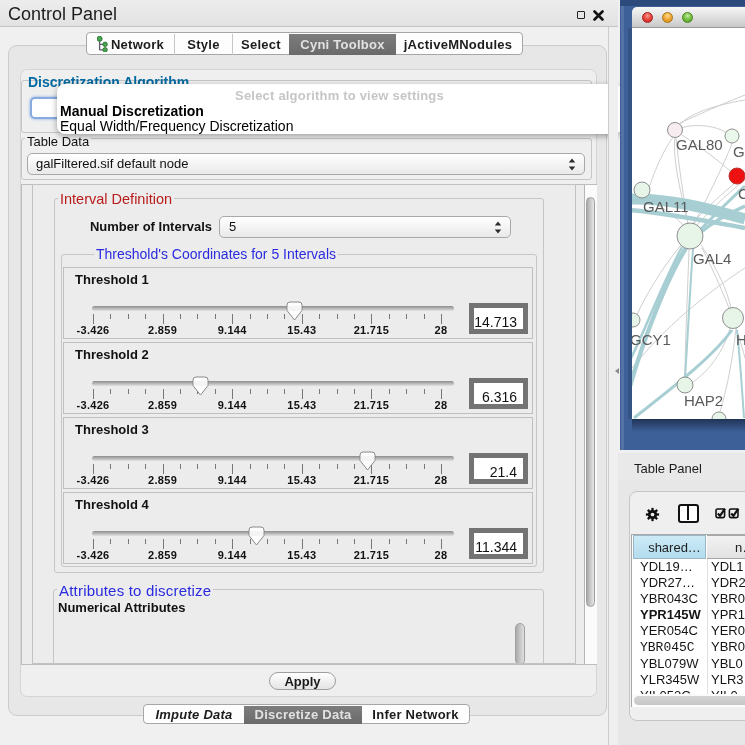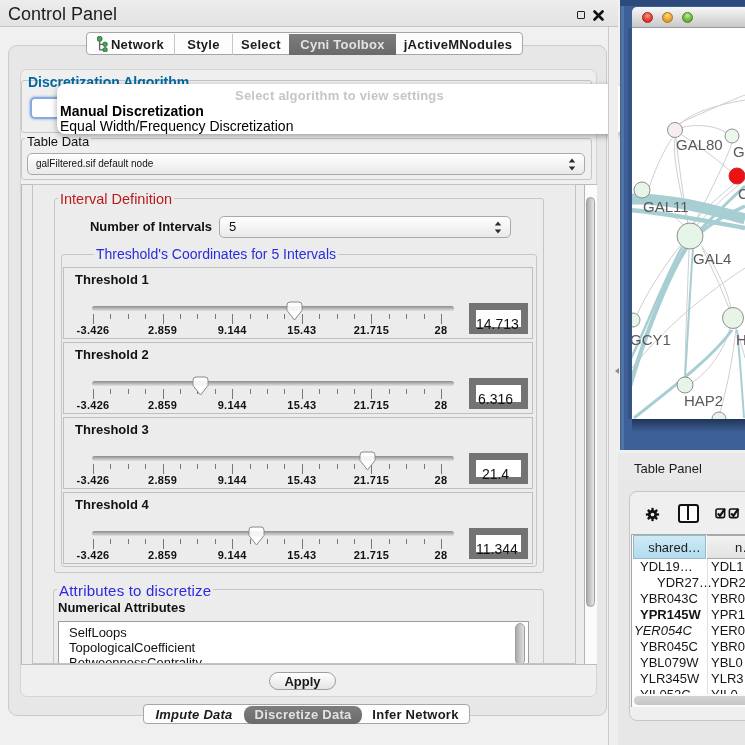--- a/index.html
+++ b/index.html
@@ -56,7 +56,7 @@
 
 <div class="grp" style="left:21px;top:138px;width:571px;height:42px;"></div>
 <div class="grp-title" style="left:25px;top:135px;color:#111;font-size:13px;background:#efefef;">Table Data</div>
-<div class="combo" style="left:27px;top:153px;width:558px;height:22px;line-height:20px;font-size:10px;">
+<div class="combo" style="left:27px;top:153px;width:558px;height:22px;line-height:20px;font-size:13px;">
   <span style="padding-left:8px;">galFiltered.sif default node</span>
   <svg class="arrows" width="8" height="13" viewBox="0 0 8 13">
         <path d="M4,0.5 L7.2,4.4 L0.8,4.4 Z" fill="#2a2a2a"></path>

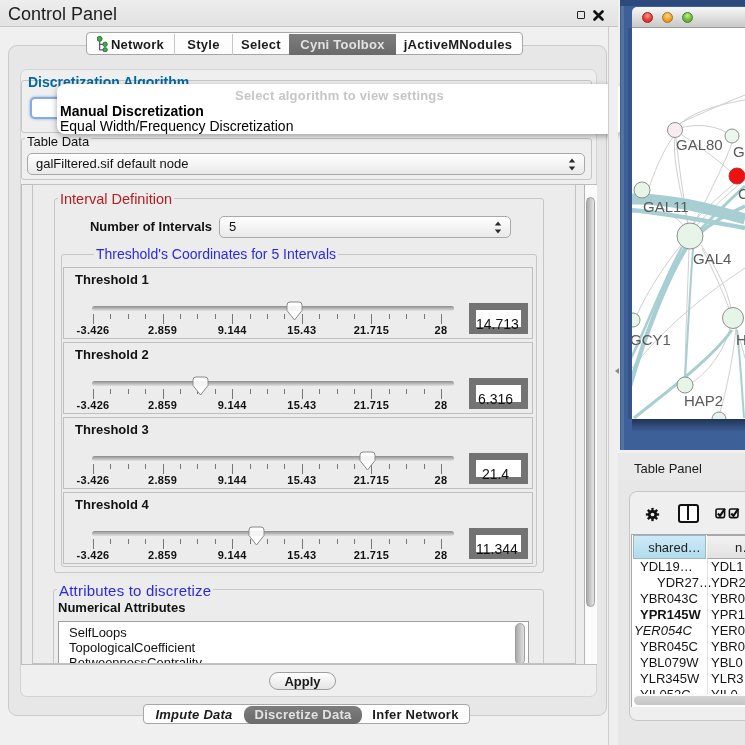--- a/index.html
+++ b/index.html
@@ -21,7 +21,7 @@
 .thlabels { position:absolute; left:29px; top:56px; width:350px; height:12px; }
 .thlabels span { position:absolute; width:60px; margin-left:-30px; text-align:center; font-size:11px; font-weight:bold; color:#111; letter-spacing:0.3px; }
 .thumb { position:absolute; top:33px; }
-.thval { position:absolute; left:405px; top:35px; width:59px; height:31px; background:#fff; border:7px solid #737373; text-align:center; line-height:29px; padding-right:6px; font-size:14px; color:#111; }
+.thval { position:absolute; left:405px; top:35px; width:59px; height:31px; background:#fff; border:5px solid #737373; text-align:right; line-height:29px; padding-right:6px; font-size:14px; color:#111; }
 </style>
 </head>
 <body>

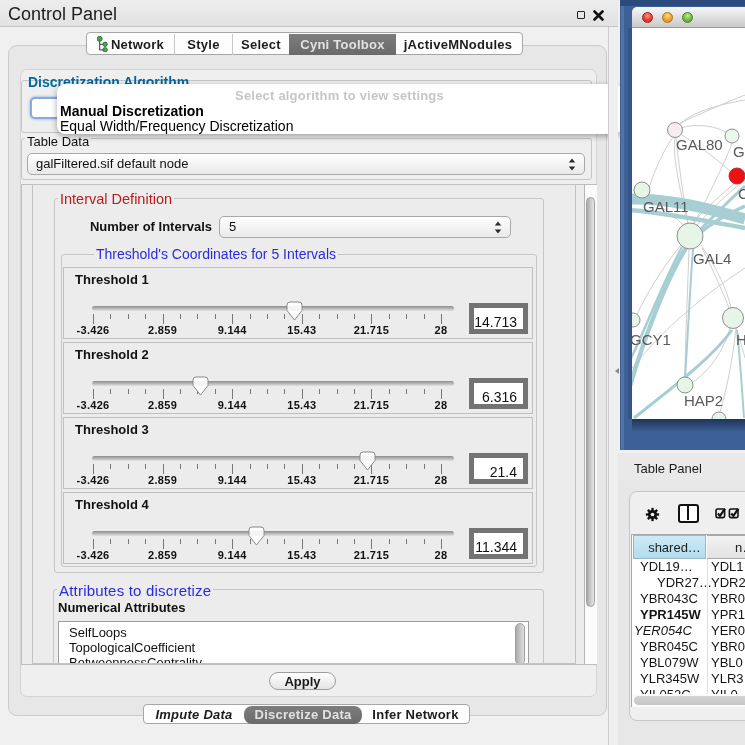--- a/index.html
+++ b/index.html
@@ -293,7 +293,7 @@
   <div style="position:absolute;left:74px;top:0;width:1px;height:135px;background:#e0e0e0;"></div>
   <div style="line-height:16px;">
     <div><span style="padding-left:7px;">YDL19…</span><span style="position:absolute;left:78px;">YDL1</span></div>
-    <div><span style="padding-left:24px;">YDR27…</span><span style="position:absolute;left:78px;">YDR2</span></div>
+    <div><span style="padding-left:7px;">YDR27…</span><span style="position:absolute;left:78px;">YDR2</span></div>
     <div><span style="padding-left:7px;">YBR043C</span><span style="position:absolute;left:78px;">YBR0</span></div>
     <div><span style="padding-left:7px;font-weight:bold;">YPR145W</span><span style="position:absolute;left:78px;">YPR1</span></div>
     <div><span style="padding-left:1px;font-style:italic;">YER054C</span><span style="position:absolute;left:78px;">YER0</span></div>

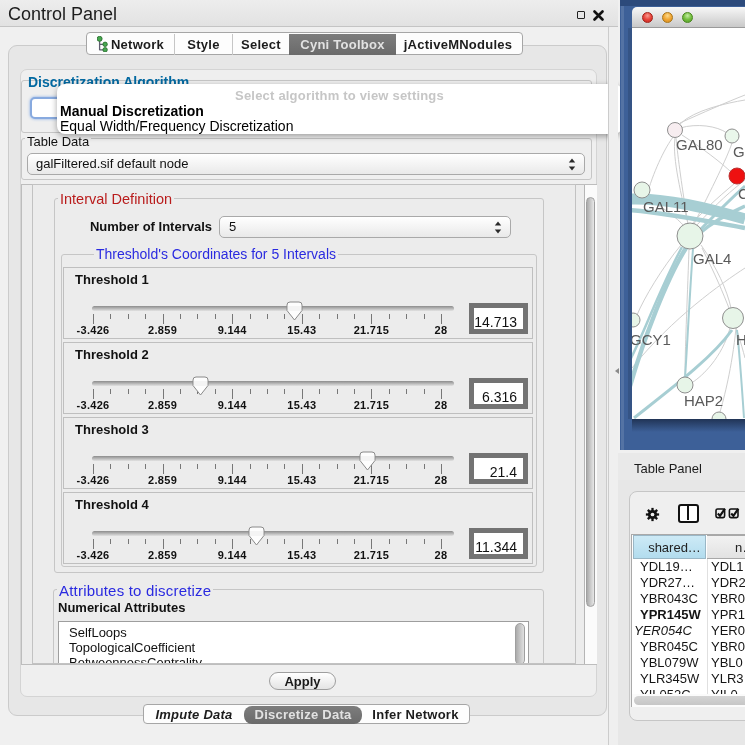--- a/index.html
+++ b/index.html
@@ -165,9 +165,6 @@
   <div class="grp" style="left:20px;top:404px;width:491px;height:96px;"></div>
   <div class="grp-title" style="left:24px;top:399px;color:#2a2ae0;font-size:15px;letter-spacing:0.2px;">Attributes to discretize</div>
   <div class="abs" style="left:25px;top:415px;font-weight:bold;font-size:13px;color:#111;">Numerical Attributes</div>
-  <div class="abs" style="left:25px;top:436px;width:471px;height:44px;background:#fff;border:1px solid #9e9e9e;border-bottom:none;font-size:13px;color:#111;">
-    <div style="padding:3px 0 0 10px;line-height:15px;">SelfLoops<br>TopologicalCoefficient<br>BetweennessCentrality</div>
-  </div>
   <div class="abs" style="left:482px;top:438px;width:10px;height:42px;background:linear-gradient(90deg,#ababab,#e0e0e0);border:1px solid #9f9f9f;border-radius:5px;"></div>
 </div>
 

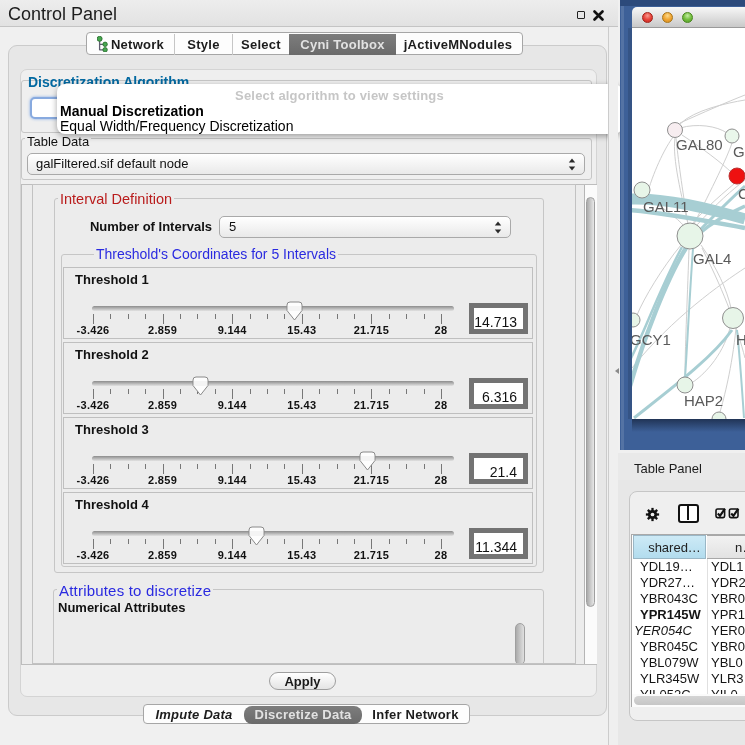--- a/index.html
+++ b/index.html
@@ -293,7 +293,7 @@
     <div><span style="padding-left:7px;">YDR27…</span><span style="position:absolute;left:78px;">YDR2</span></div>
     <div><span style="padding-left:7px;">YBR043C</span><span style="position:absolute;left:78px;">YBR0</span></div>
     <div><span style="padding-left:7px;font-weight:bold;">YPR145W</span><span style="position:absolute;left:78px;">YPR1</span></div>
-    <div><span style="padding-left:1px;font-style:italic;">YER054C</span><span style="position:absolute;left:78px;">YER0</span></div>
+    <div><span style="padding-left:7px;">YER054C</span><span style="position:absolute;left:78px;">YER0</span></div>
     <div><span style="padding-left:7px;">YBR045C</span><span style="position:absolute;left:78px;">YBR0</span></div>
     <div><span style="padding-left:7px;">YBL079W</span><span style="position:absolute;left:78px;">YBL0</span></div>
     <div><span style="padding-left:7px;">YLR345W</span><span style="position:absolute;left:78px;">YLR3</span></div>

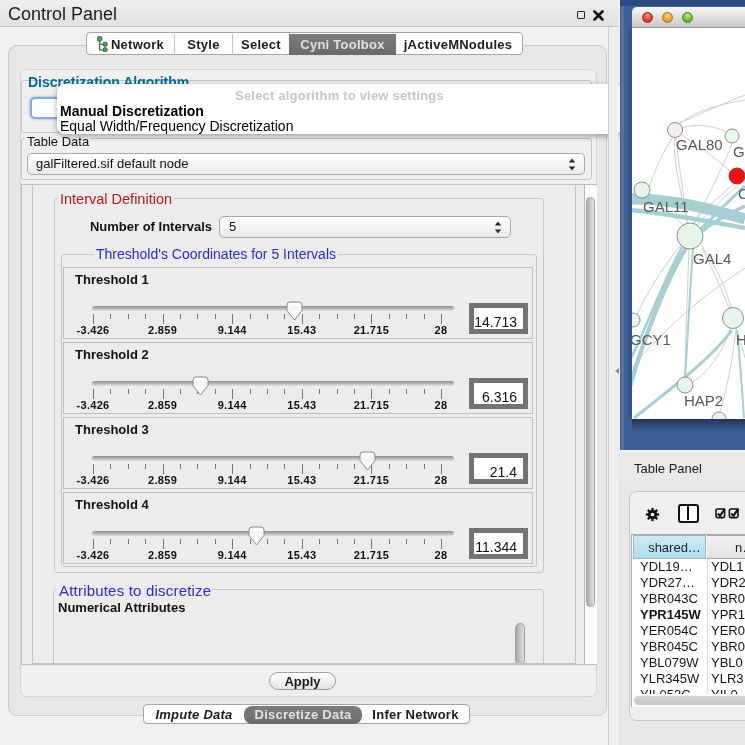--- a/index.html
+++ b/index.html
@@ -294,7 +294,7 @@
     <div><span style="padding-left:7px;">YBR043C</span><span style="position:absolute;left:78px;">YBR0</span></div>
     <div><span style="padding-left:7px;font-weight:bold;">YPR145W</span><span style="position:absolute;left:78px;">YPR1</span></div>
     <div><span style="padding-left:7px;">YER054C</span><span style="position:absolute;left:78px;">YER0</span></div>
-    <div><span style="padding-left:7px;">YBR045C</span><span style="position:absolute;left:78px;">YBR0</span></div>
+    <div><span style="padding-left:7px;font-family:Liberation Mono, monospace;">YBR045C</span><span style="position:absolute;left:78px;">YBR0</span></div>
     <div><span style="padding-left:7px;">YBL079W</span><span style="position:absolute;left:78px;">YBL0</span></div>
     <div><span style="padding-left:7px;">YLR345W</span><span style="position:absolute;left:78px;">YLR3</span></div>
     <div><span style="padding-left:7px;">YIL052C</span><span style="position:absolute;left:78px;">YIL0</span></div>

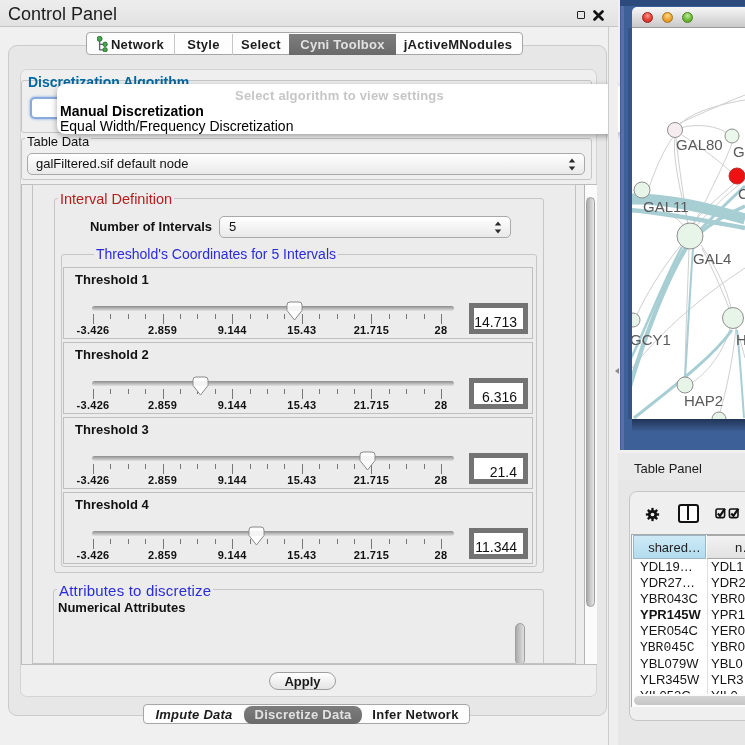--- a/index.html
+++ b/index.html
@@ -171,7 +171,7 @@
 <div class="abs" style="left:269px;top:672px;width:67px;height:18px;background:linear-gradient(#ffffff,#e4e4e4);border:1px solid #9e9e9e;border-radius:9px;text-align:center;line-height:17px;font-size:13px;font-weight:bold;color:#1a1a1a;">Apply</div>
 
 <div class="abs" style="left:143px;top:704px;width:327px;height:20px;background:#fdfdfd;border:1px solid #a6a6a6;border-radius:4px;white-space:nowrap;line-height:17px;">
-  <div class="tabseg" style="width:100px;border-right:none;font-style:italic;">Impute Data</div><div class="tabseg dark" style="width:118px;border-radius:8px;">Discretize Data</div><div class="tabseg" style="width:107px;">Infer Network</div>
+  <div class="tabseg" style="width:100px;border-right:none;font-style:italic;">Impute Data</div><div class="tabseg dark" style="width:118px;">Discretize Data</div><div class="tabseg" style="width:107px;">Infer Network</div>
 </div>
 
 <div class="abs" style="left:13px;top:84px;width:565px;height:50px;background:#ffffff;border-radius:8px;box-shadow:0 2px 6px rgba(0,0,0,0.35);margin-left:44px;">

